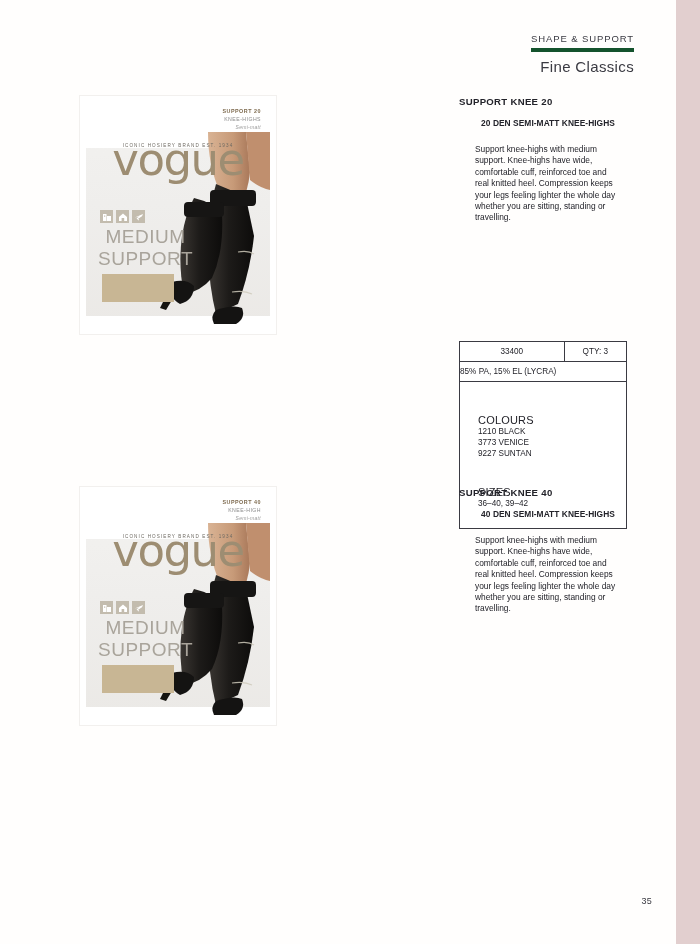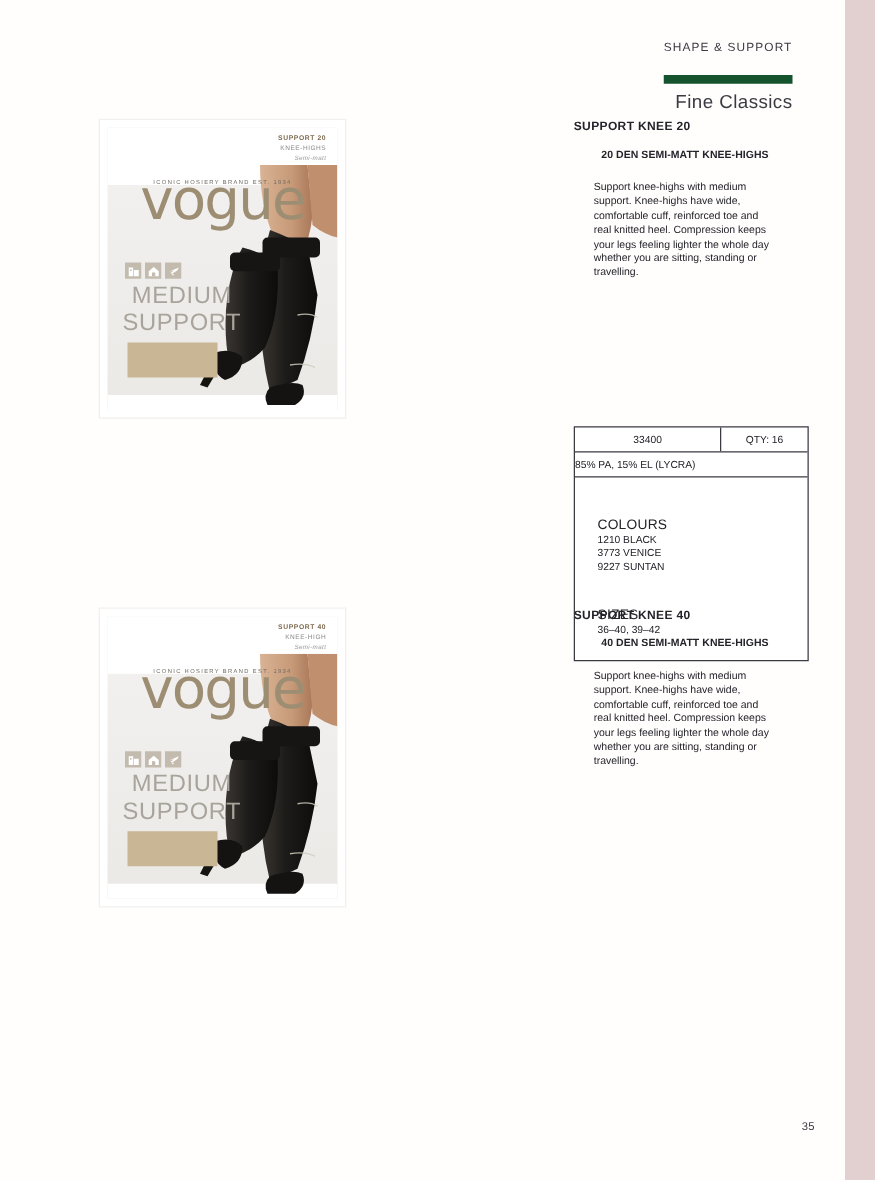--- a/index.html
+++ b/index.html
@@ -41,8 +41,8 @@
     font-size: 9.5px;
     letter-spacing: 0.9px;
     color: #3a3a42;
-    padding-bottom: 16px;
-    border-bottom: 7px solid #14532d;
+    padding-bottom: 4px;
+    border-bottom: 4px solid #14532d;
     display: inline-block;
   }
   .header-sub {

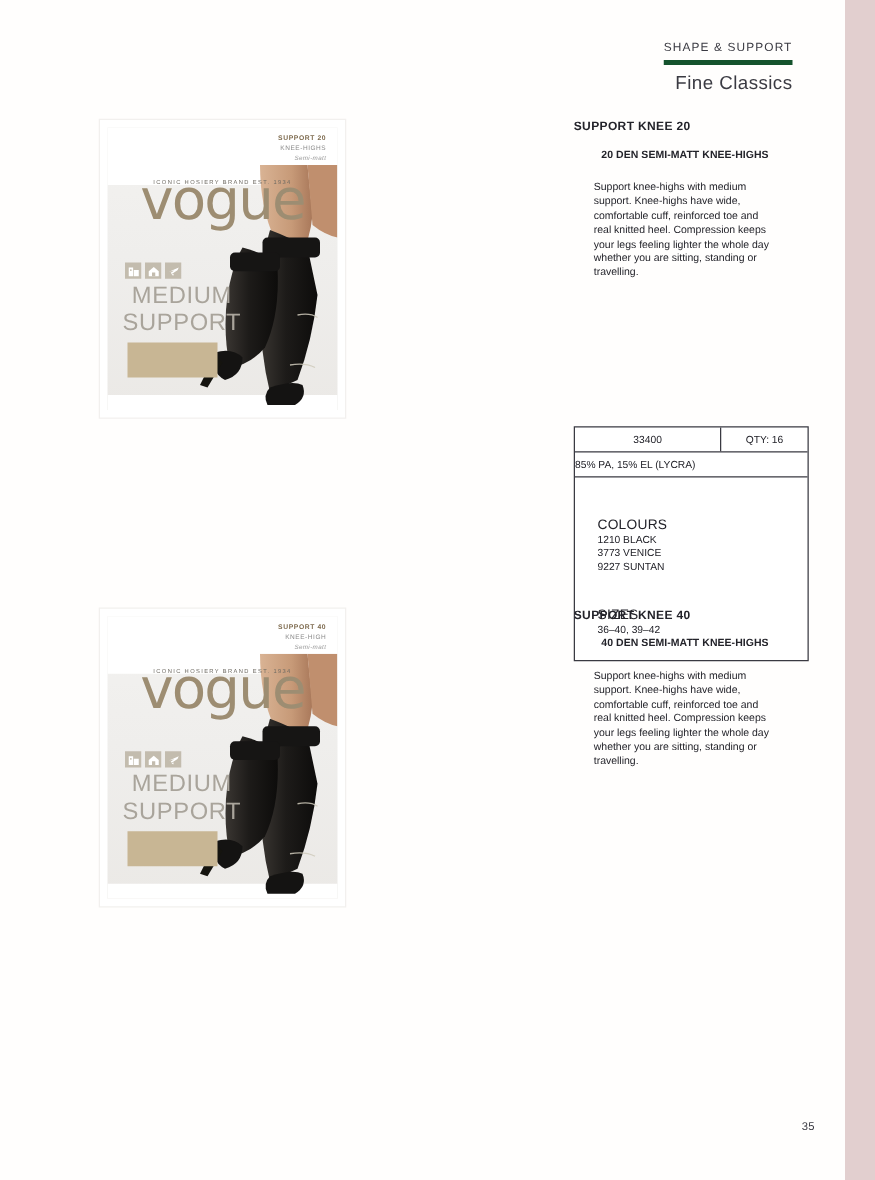--- a/index.html
+++ b/index.html
@@ -213,7 +213,7 @@
   .spec-table {
     position: absolute;
     left: 459px;
-    width: 188px;
+    width: 168px;
     border: 1px solid #3a3a42;
     box-sizing: border-box;
     background: #fff;

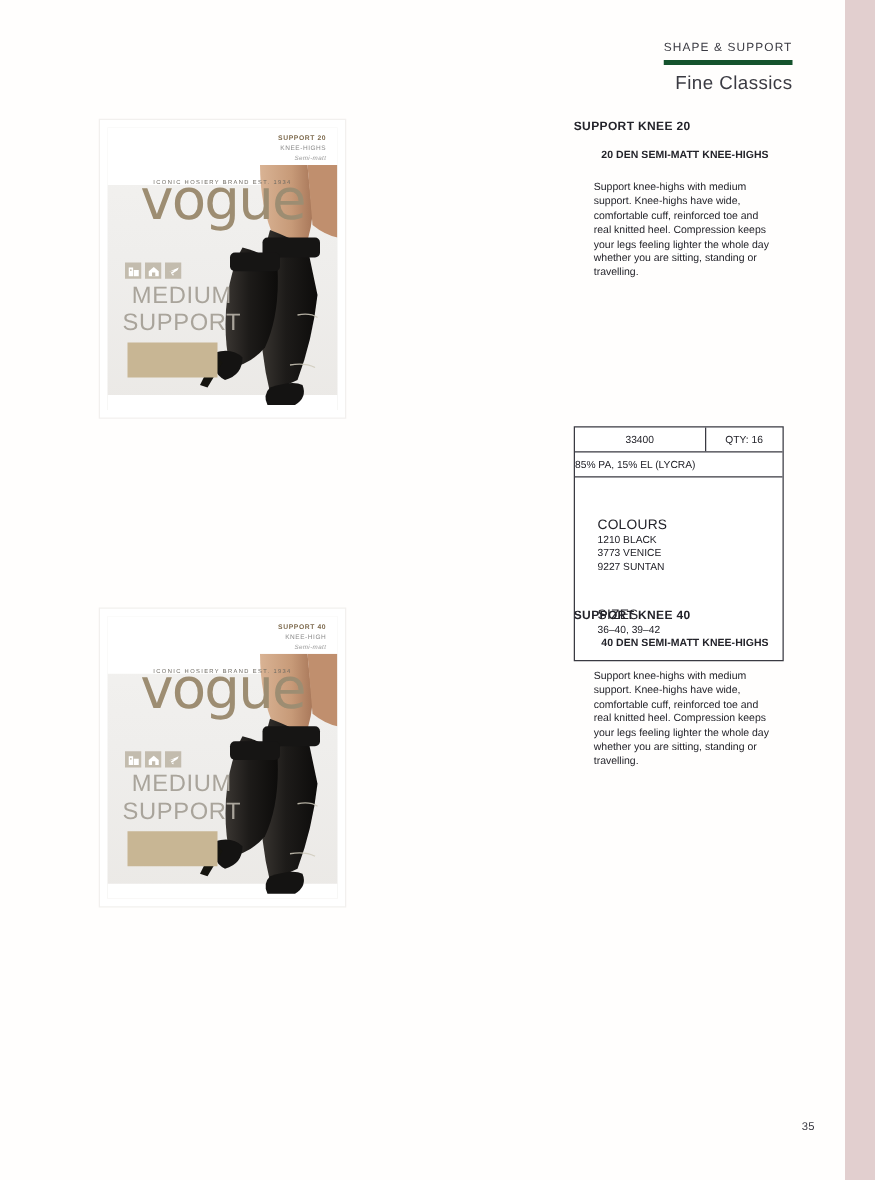--- a/index.html
+++ b/index.html
@@ -367,7 +367,7 @@
     <div class="spec-table" id="spec-0">
       <div class="spec-row-top">
         <div class="spec-cell-code">33400</div>
-        <div class="spec-cell-qty">QTY: 16</div>
+        <div class="spec-cell-qty">QTY: 3</div>
       </div>
       <div class="spec-row-comp">85% PA, 15% EL (LYCRA)</div>
       <div class="spec-body">

